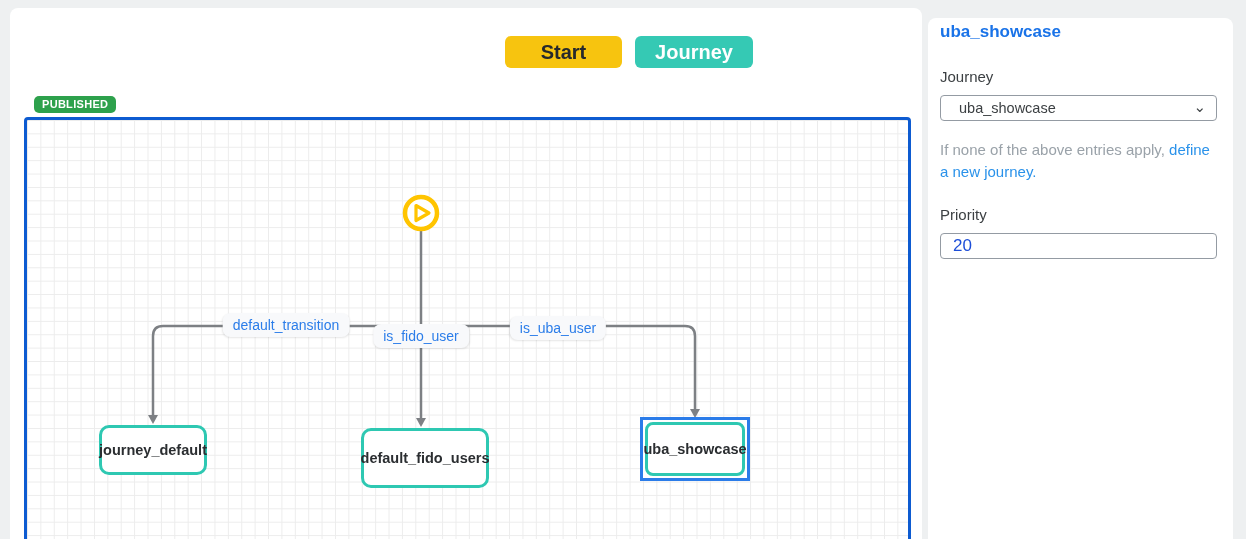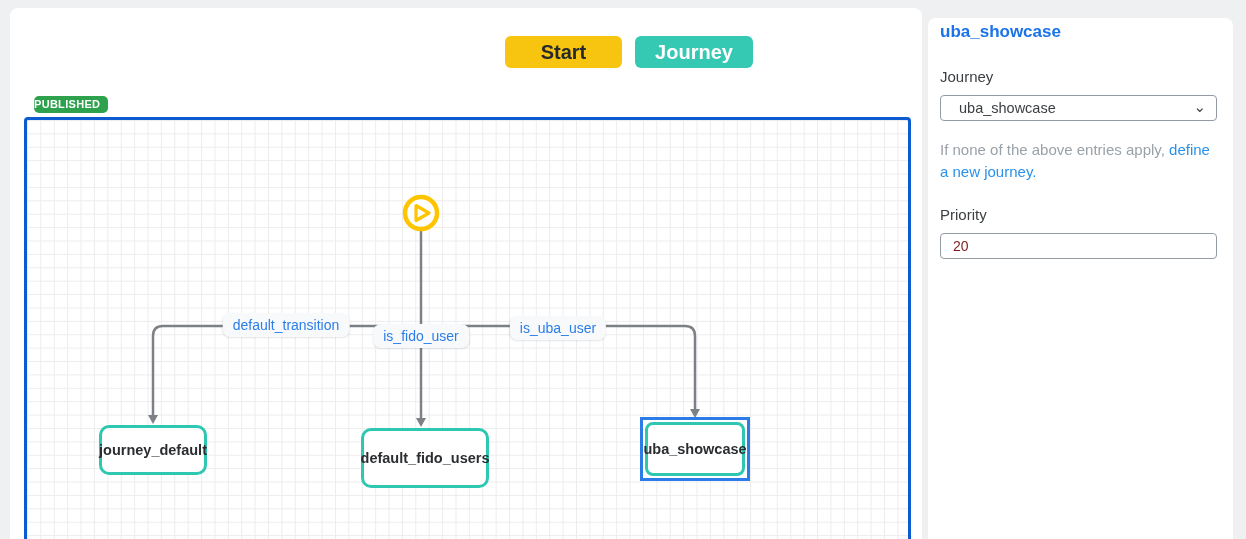--- a/index.html
+++ b/index.html
@@ -28,7 +28,7 @@
     left: 24px; top: 88px;
     background: #2da14c; color: #ffffff;
     font-size: 11px; font-weight: 700; letter-spacing: 0.3px;
-    padding: 2px 8px 3px 0; border-radius: 5px;
+    padding: 2px 8px 3px 8px; border-radius: 5px;
     display: inline-block;
   }
   .btn {

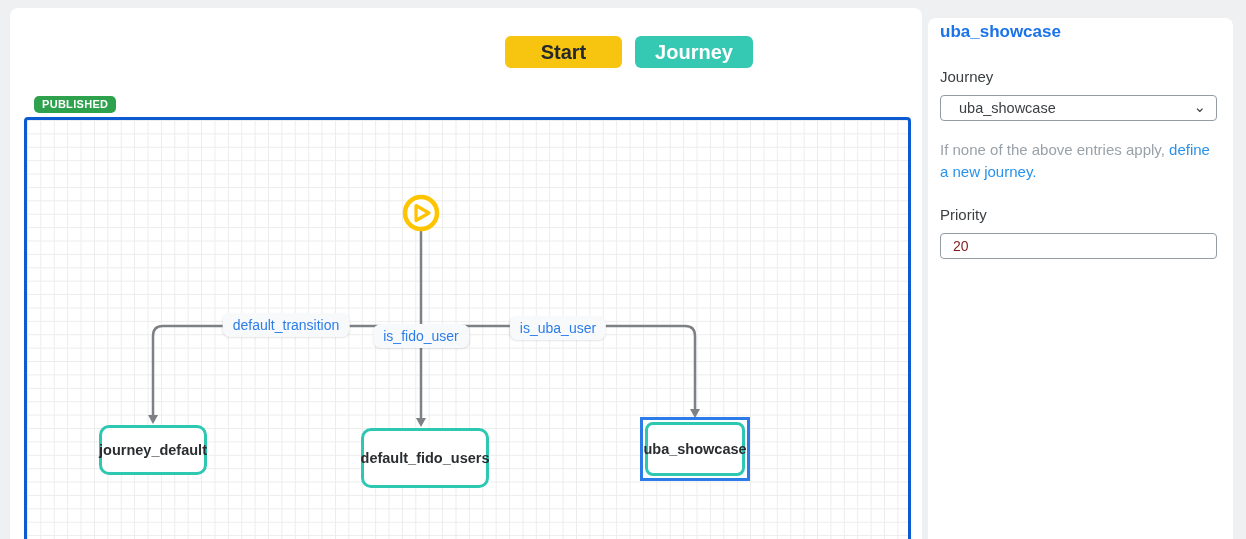--- a/index.html
+++ b/index.html
@@ -114,7 +114,7 @@
     left: 940px; top: 233px; width: 277px; height: 26px;
     border: 1px solid #949ba3; border-radius: 4px;
     font-family: "Liberation Sans", sans-serif;
-    font-size: 14px; color: #7f1d1d; padding-left: 12px;
+    font-size: 17px; color: #1d4ed8; padding-left: 12px;
   }
 </style>
 </head>

